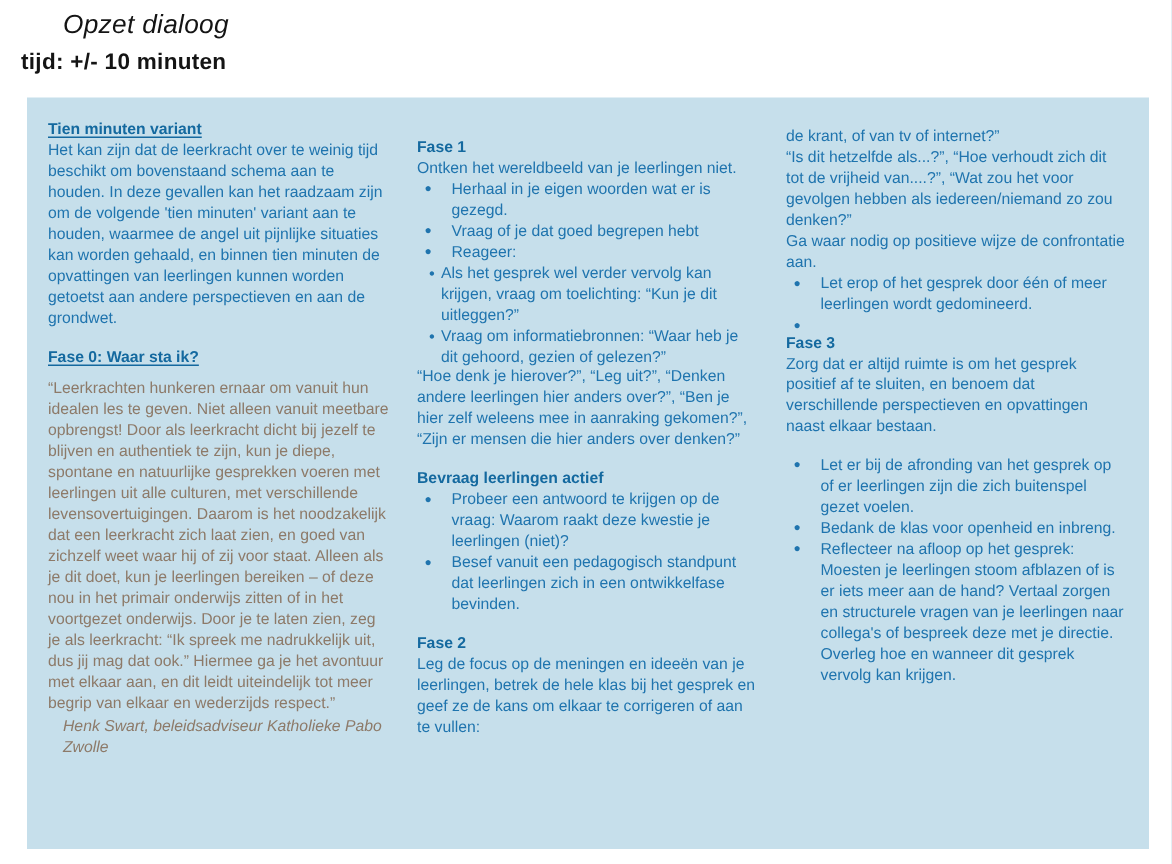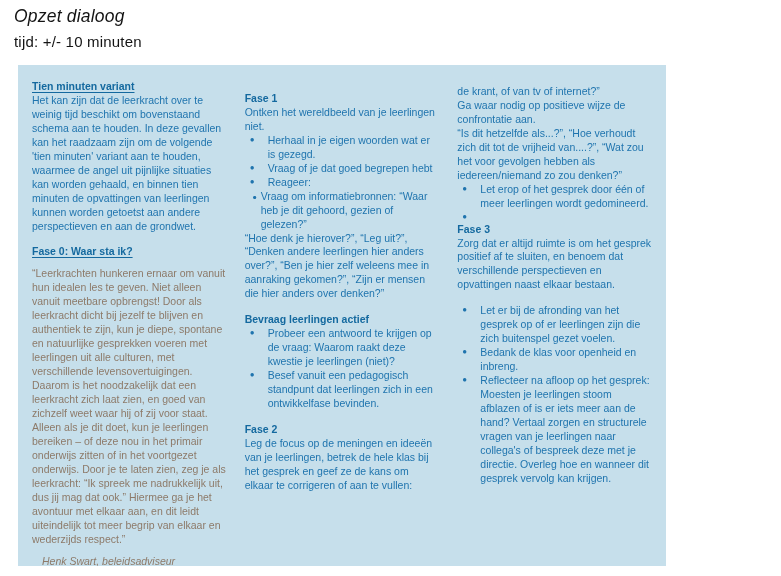--- a/index.html
+++ b/index.html
@@ -8,7 +8,7 @@
     font-family:"Liberation Sans",sans-serif;
   }
   .doc-header{position:absolute;left:14px;top:6px;}
-  .doc-title{font-size:17.5px;font-style:italic;font-weight:500;color:var(--c-title);letter-spacing:.2px;}
+  .doc-title{font-size:17.5px;font-style:italic;font-weight:500;color:var(--c-title);letter-spacing:.2px;margin-left:28px;}
   .doc-subtitle{margin-top:6px;font-size:15px;color:var(--c-title);letter-spacing:.2px;}
   .panel{
     position:absolute;left:18px;top:65px;width:648px;height:501px;

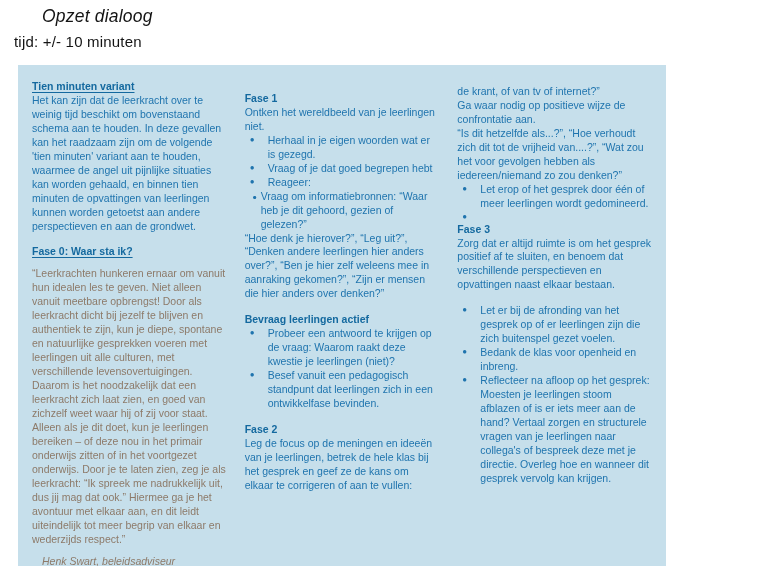--- a/index.html
+++ b/index.html
@@ -9,7 +9,7 @@
   }
   .doc-header{position:absolute;left:14px;top:6px;}
   .doc-title{font-size:17.5px;font-style:italic;font-weight:500;color:var(--c-title);letter-spacing:.2px;margin-left:28px;}
-  .doc-subtitle{margin-top:6px;font-size:15px;color:var(--c-title);letter-spacing:.2px;}
+  .doc-subtitle{margin-top:6px;font-size:15px;color:var(--c-title);letter-spacing:.2px;font-weight:bold;}
   .panel{
     position:absolute;left:18px;top:65px;width:648px;height:501px;
     background:var(--c-panel);box-sizing:border-box;

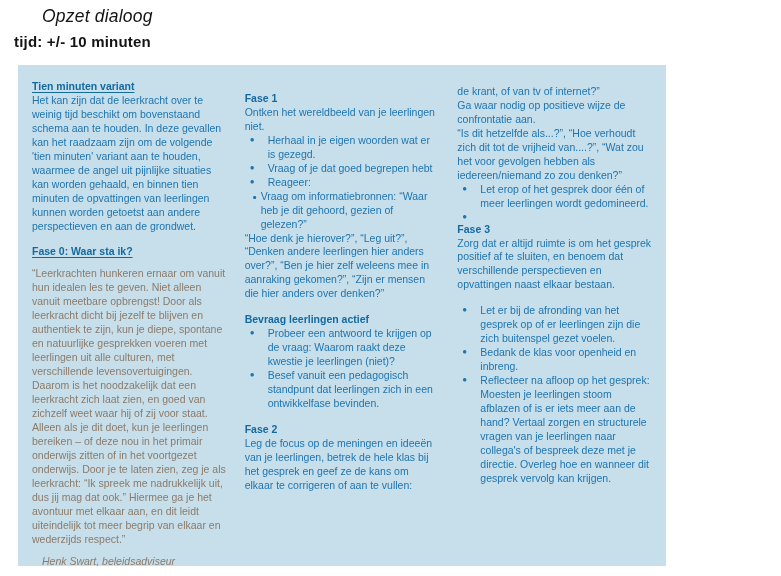--- a/index.html
+++ b/index.html
@@ -11,7 +11,7 @@
   .doc-title{font-size:17.5px;font-style:italic;font-weight:500;color:var(--c-title);letter-spacing:.2px;margin-left:28px;}
   .doc-subtitle{margin-top:6px;font-size:15px;color:var(--c-title);letter-spacing:.2px;font-weight:bold;}
   .panel{
-    position:absolute;left:18px;top:65px;width:648px;height:501px;
+    position:absolute;left:18px;top:65px;width:748px;height:501px;
     background:var(--c-panel);box-sizing:border-box;
     padding:15px 14px 12px 14px;display:flex;gap:18px;overflow:hidden;
   }

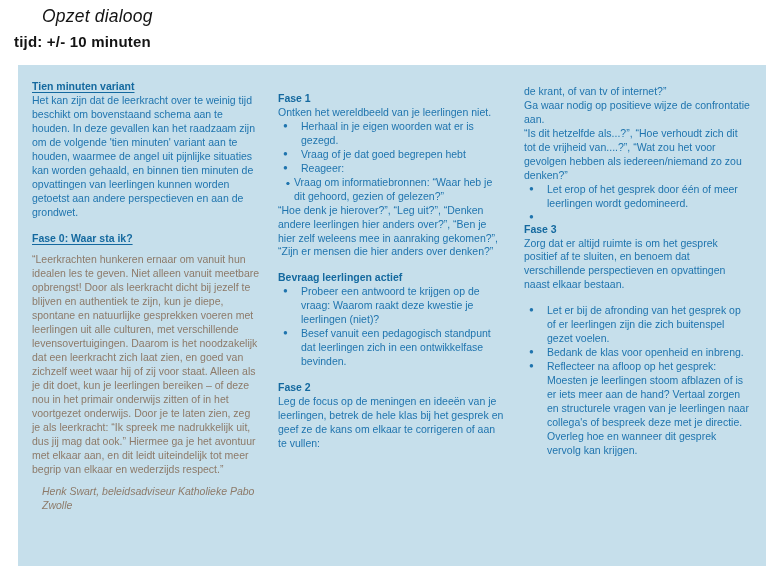--- a/index.html
+++ b/index.html
@@ -70,8 +70,8 @@
     </div>
   <div class="col col-3">
       <div class="blk paragraph">de krant, of van tv of internet?”</div>
+      <div class="blk paragraph">“Is dit hetzelfde als...?”, “Hoe verhoudt zich dit tot de vrijheid van....?”, “Wat zou het voor gevolgen hebben als iedereen/niemand zo zou denken?”</div>
       <div class="blk paragraph">Ga waar nodig op positieve wijze de confrontatie aan.</div>
-      <div class="blk paragraph">“Is dit hetzelfde als...?”, “Hoe verhoudt zich dit tot de vrijheid van....?”, “Wat zou het voor gevolgen hebben als iedereen/niemand zo zou denken?”</div>
       <ul class="bullets">
         <li><span class="bullet">●</span><span>Let erop of het gesprek door één of meer leerlingen wordt gedomineerd.</span></li>
         <li><span class="bullet">●</span></li>

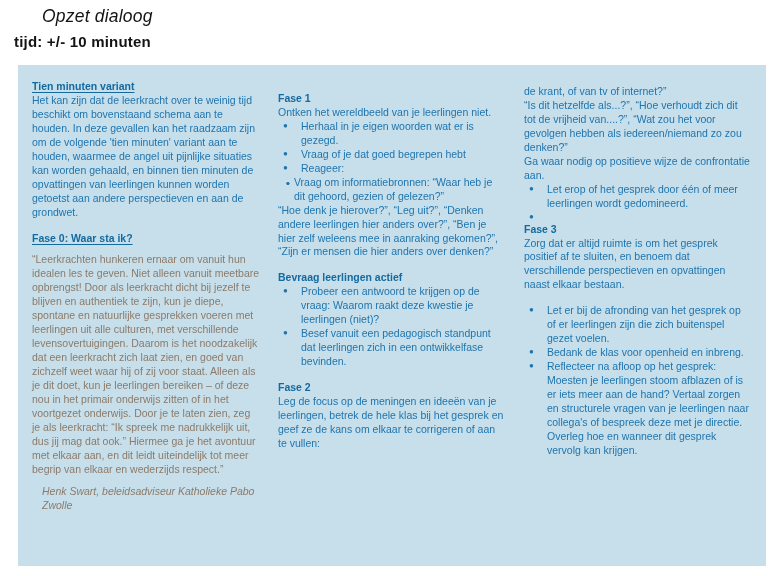--- a/index.html
+++ b/index.html
@@ -56,7 +56,7 @@
         <li><span class="bullet">●</span><span>Reageer:</span></li>
       </ul>
       <ul class="subbullets">
-        <li><span class="bullet">•</span></li>
+        <li><span class="bullet">•</span><span>Als het gesprek wel verder vervolg kan krijgen, vraag om toelichting: “Kun je dit uitleggen?”</span></li>
         <li><span class="bullet">•</span><span>Vraag om informatiebronnen: “Waar heb je dit gehoord, gezien of gelezen?”</span></li>
       </ul>
       <div class="blk paragraph">“Hoe denk je hierover?”, “Leg uit?”, “Denken andere leerlingen hier anders over?”, “Ben je hier zelf weleens mee in aanraking gekomen?”, “Zijn er mensen die hier anders over denken?”</div>

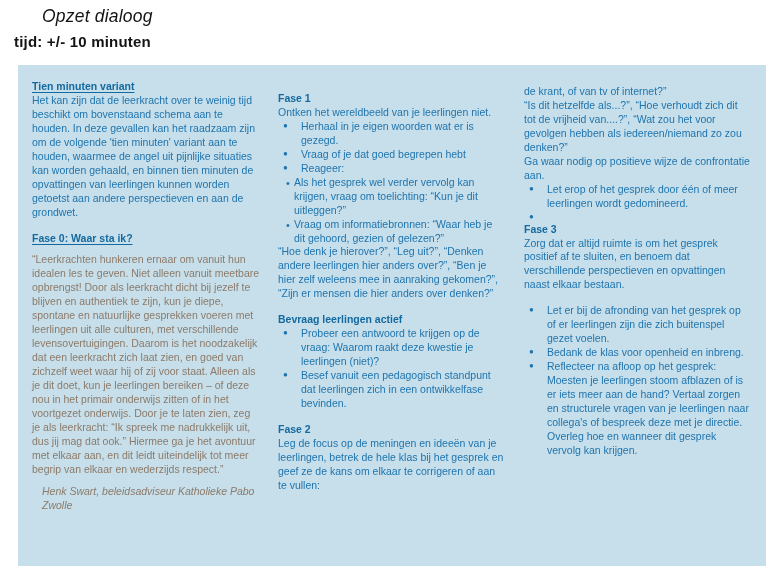--- a/index.html
+++ b/index.html
@@ -23,7 +23,7 @@
   .heading_underlined{text-decoration:underline;text-underline-offset:2px;}
   .heading:not(:first-child),.heading_underlined:not(:first-child){margin-top:12px;}
   .quote{color:var(--c-quote);margin-top:8px;}
-  .attribution{color:var(--c-quote);font-style:italic;padding-left:10px;margin-top:8px;}
+  .attribution{color:var(--c-quote);font-style:italic;padding-left:10px;margin-top:1px;}
   ul{list-style:none;margin:0;padding:0;}
   ul.bullets_spaced{margin-top:12px;}
   .bullets li,.bullets_spaced li{position:relative;padding-left:23px;}

